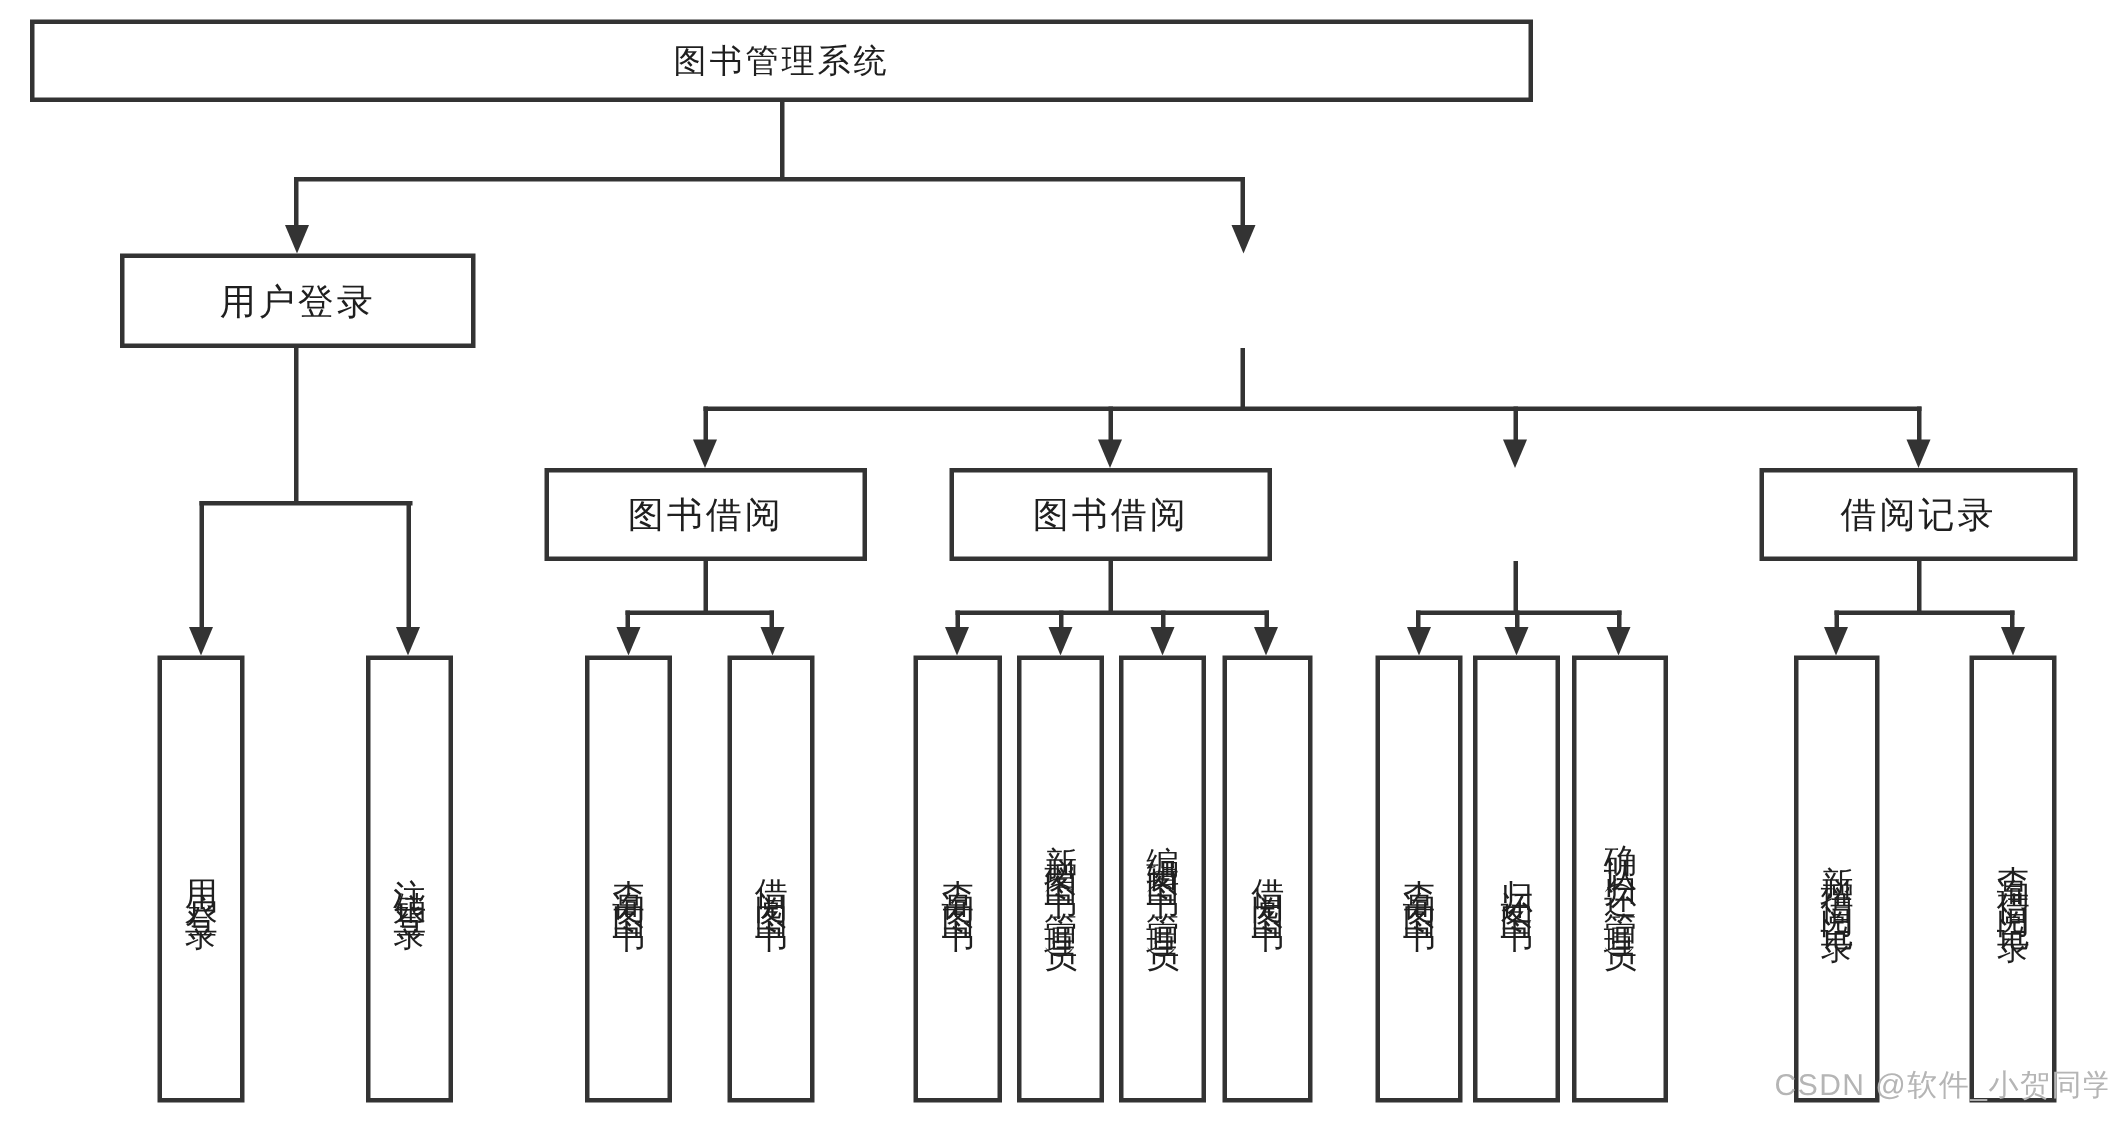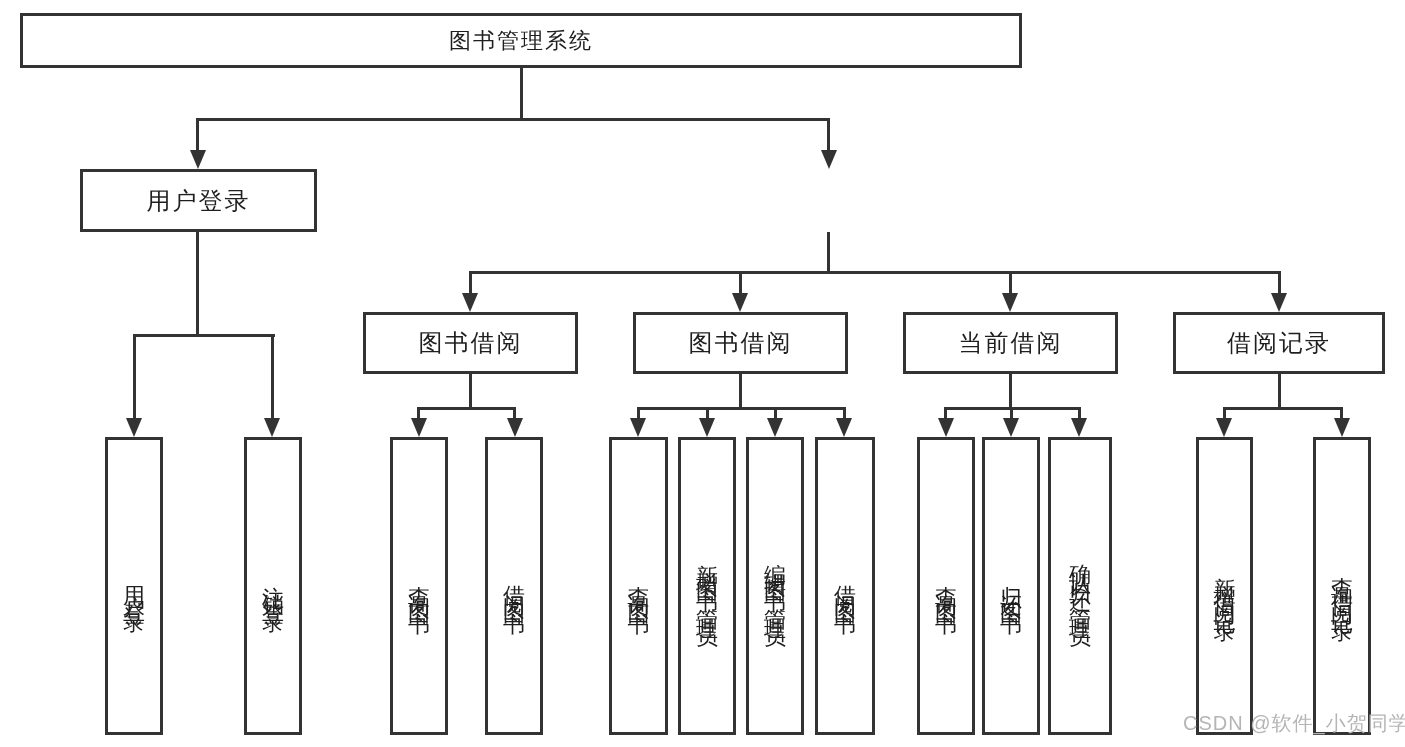--- a/index.html
+++ b/index.html
@@ -58,7 +58,6 @@
 
   <div class="box" style="left:363px;top:312px;width:215px;height:62px">图书借阅</div>
   <div class="box" style="left:633px;top:312px;width:215px;height:62px">图书借阅</div>
-  <div class="box" style="left:903px;top:312px;width:215px;height:62px">当前借阅</div>
   <div class="box" style="left:1173px;top:312px;width:212px;height:62px">借阅记录</div>
 
   <div class="vl" style="left:469px;top:374px;height:35px"></div>

